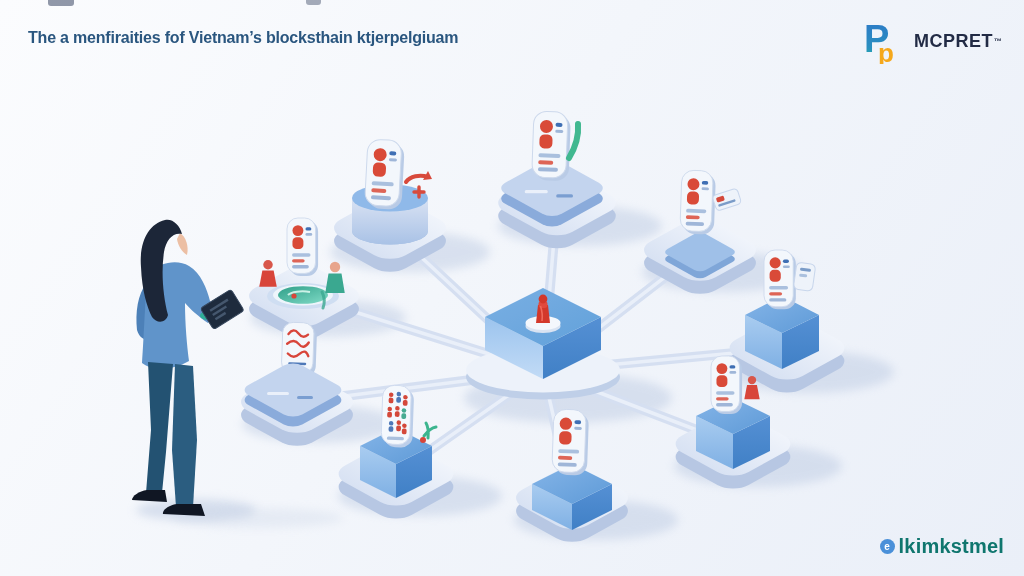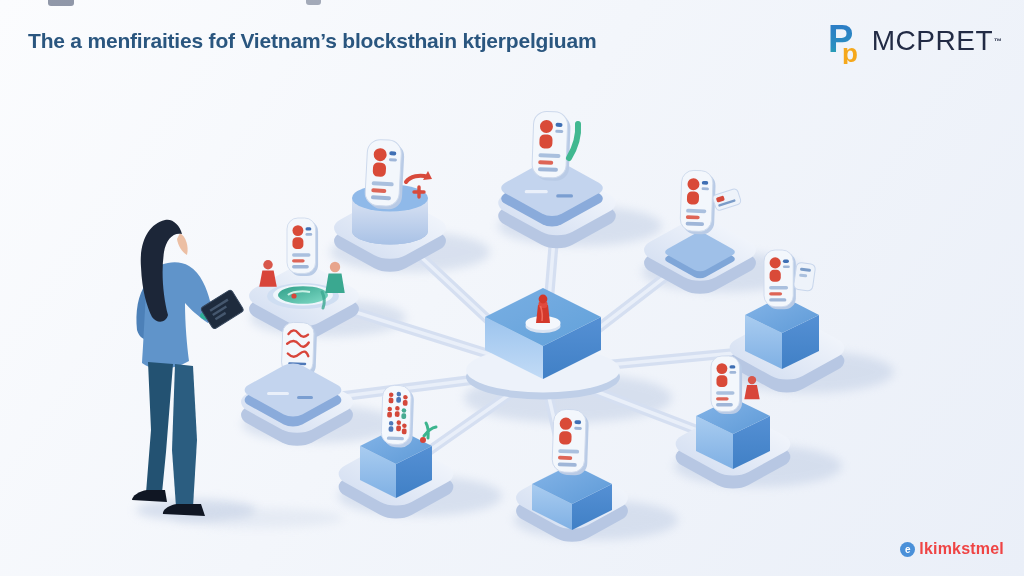--- a/index.html
+++ b/index.html
@@ -16,7 +16,7 @@
     letter-spacing:-0.5px;line-height:1.15;
   }
   .header h2{
-    margin:6px 0 0 0;font-size:21px;font-weight:600;color:#2a567f;
+    margin:6px 0 0 0;font-size:16px;font-weight:600;color:#2a567f;
     letter-spacing:-0.2px;line-height:1.2;
   }
   

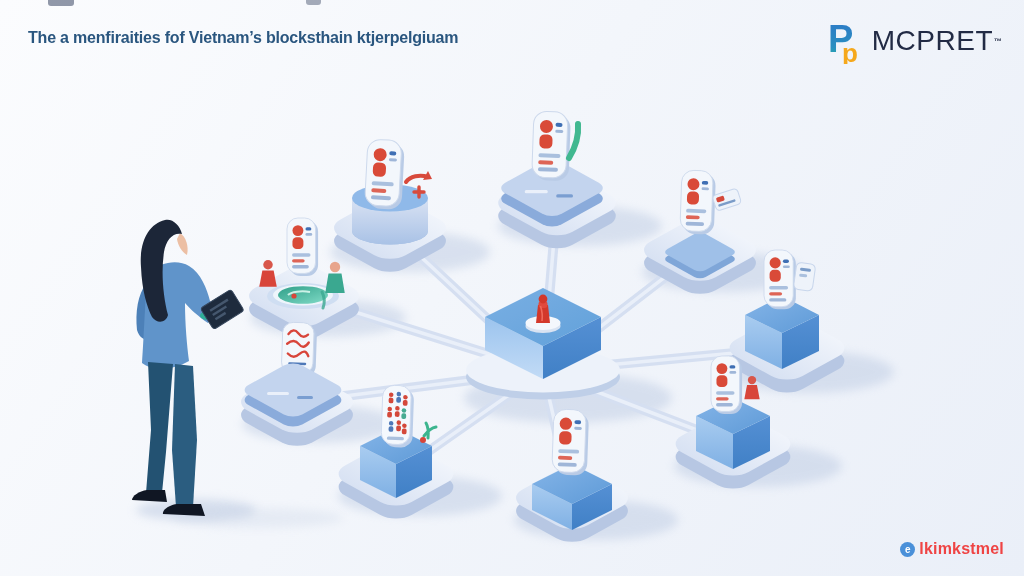--- a/index.html
+++ b/index.html
@@ -22,7 +22,7 @@
   
   .logo{position:absolute;right:22px;top:18px;display:flex;align-items:center;z-index:5;}
   .logo-mark{width:44px;height:46px;}
-  .logo-text{font-size:28px;font-weight:normal;color:#222b45;letter-spacing:0.5px;margin-left:2px;}
+  .logo-text{font-size:18px;font-weight:bold;color:#222b45;letter-spacing:0.5px;margin-left:8px;}
   .logo-tm{font-size:8px;font-weight:bold;color:#222b45;vertical-align:super;margin-left:1px;}
   
   .watermark{position:absolute;right:20px;bottom:18px;display:flex;align-items:center;gap:4px;z-index:5;}

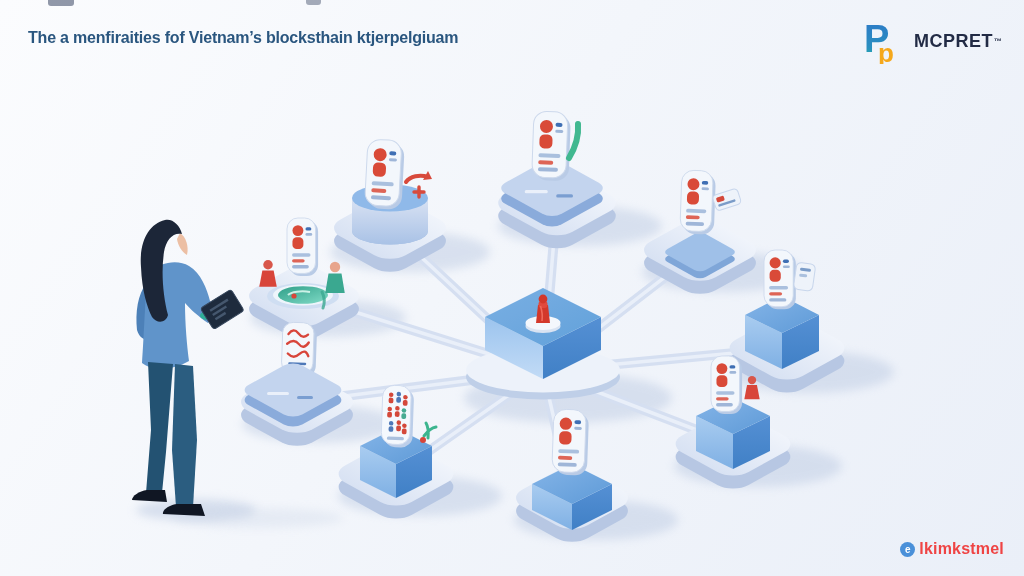--- a/index.html
+++ b/index.html
@@ -30,7 +30,7 @@
     width:15px;height:15px;border-radius:50%;background:#4a90d9;color:#ffffff;
     font-size:10px;font-weight:bold;display:flex;align-items:center;justify-content:center;
   }
-  .wm-text{font-size:16px;color:#ef4444;font-weight:600;letter-spacing:0.2px;}
+  .wm-text{font-size:20px;color:#0f766e;font-weight:600;letter-spacing:0.2px;}
   
   .mark-a{position:absolute;left:48px;top:0;width:26px;height:6px;background:#253453;border-radius:0 0 3px 3px;opacity:.5;}
   .mark-b{position:absolute;left:306px;top:0;width:15px;height:5px;background:#253453;border-radius:0 0 3px 3px;opacity:.4;}

